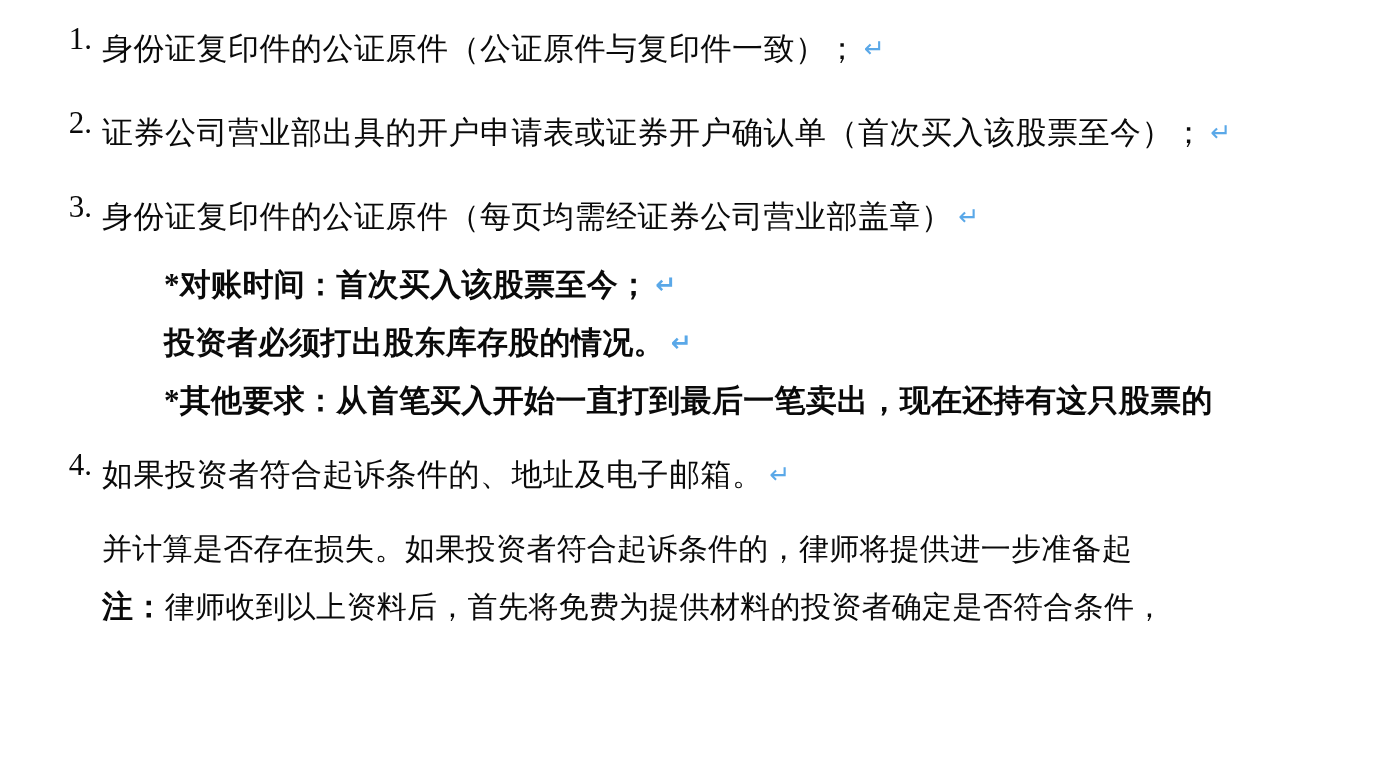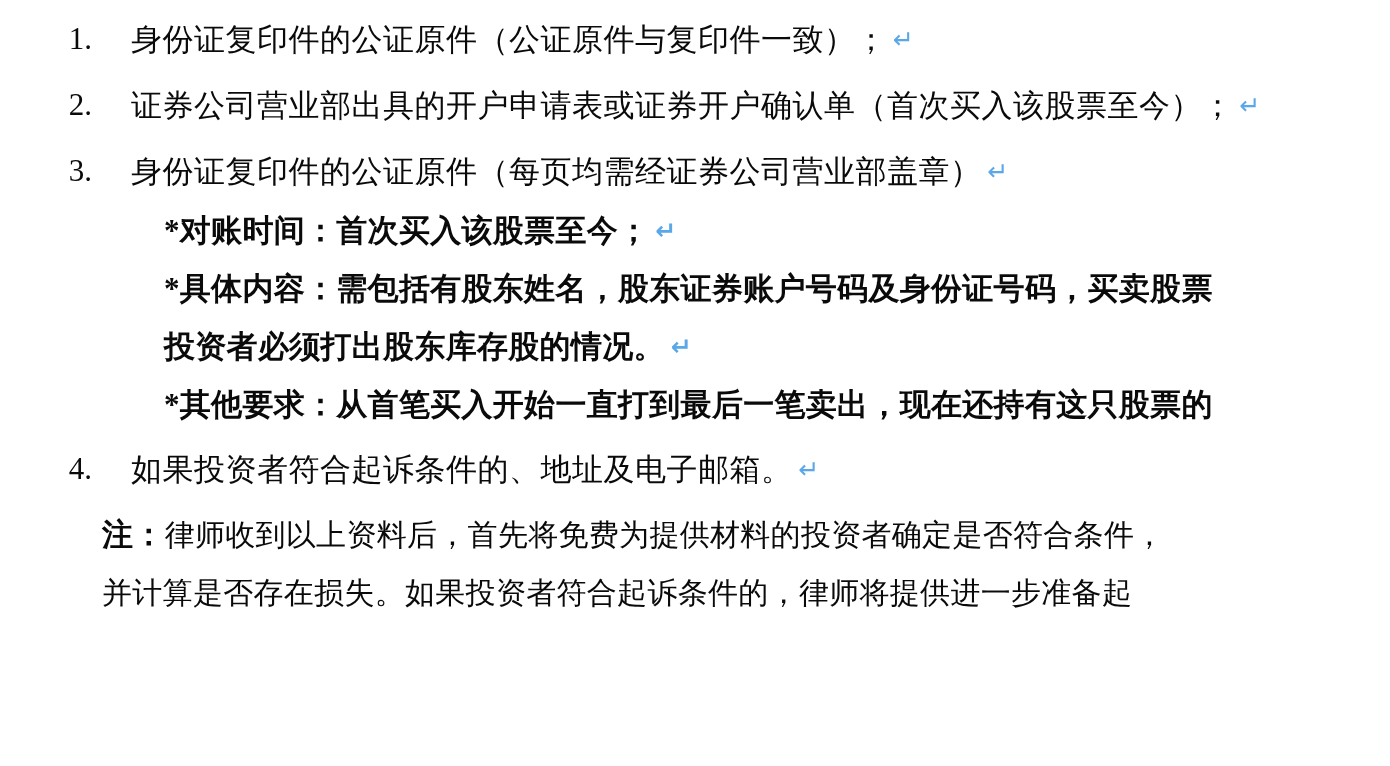--- a/index.html
+++ b/index.html
@@ -44,11 +44,10 @@
   }
   .line {
     font-size: 31px;
-    line-height: 60px;
+    line-height: 78px;
     letter-spacing: 0.5px;
     color: #0a0a0a;
     white-space: nowrap;
-    margin-left: 29px;
   }
   .sub-block {
     padding-left: 62px;

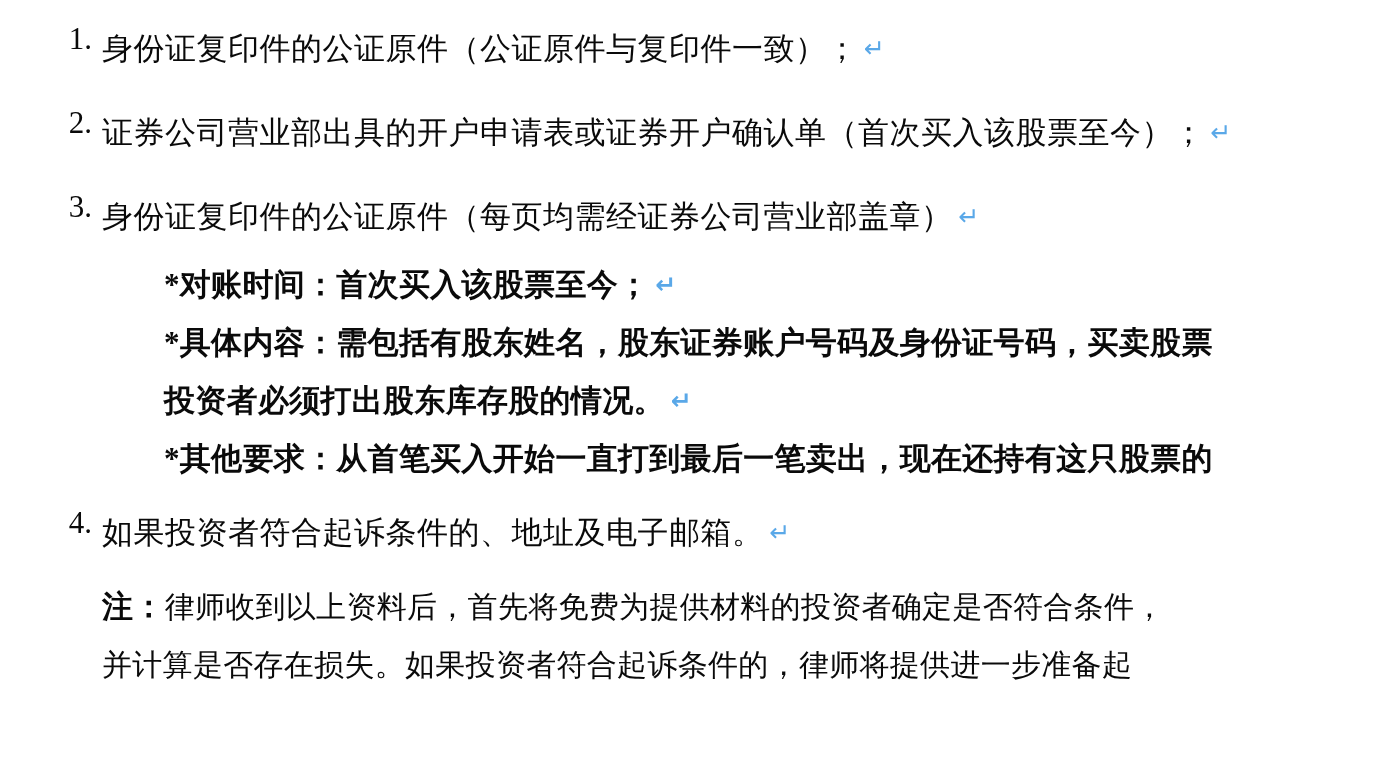--- a/index.html
+++ b/index.html
@@ -115,9 +115,6 @@
       </div>
 
       <div class="sub-block">
-        <div class="sub-line">
-          <span>*具体内容：需包括有股东姓名，股东证券账户号码及身份证号码，买卖股票</span>
-        </div>
       </div>
 
       <div class="sub-block">

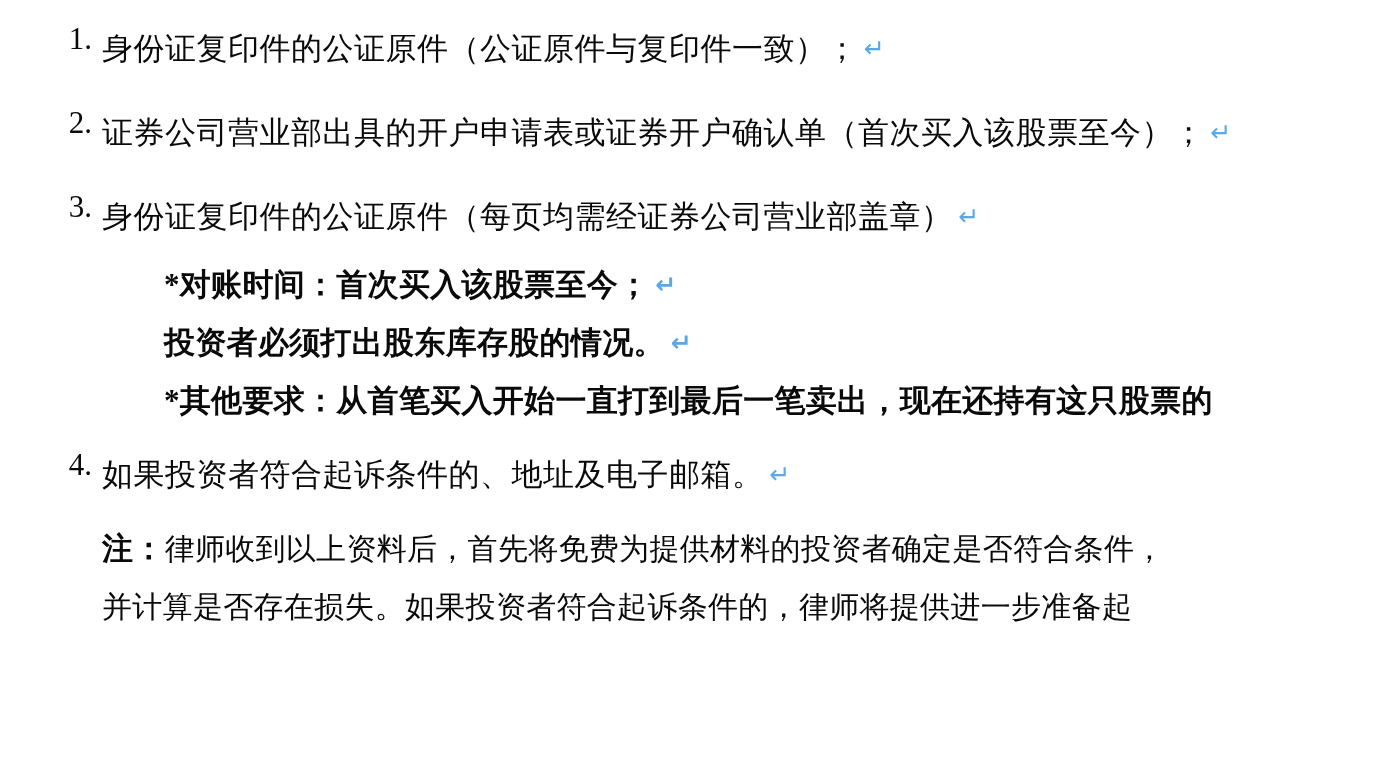--- a/index.html
+++ b/index.html
@@ -138,10 +138,10 @@
 
   <div class="note-block">
     <div class="note-line">
-      <span class="note-label">注</span><span class="note-label">：</span><span>律师收到以上资料后，首先将免费为提供材料的投资者确定是否符合条件，</span>
+      <span>并计算是否存在损失。如果投资者符合起诉条件的，律师将提供进一步准备起</span>
     </div>
     <div class="note-line">
-      <span>并计算是否存在损失。如果投资者符合起诉条件的，律师将提供进一步准备起</span>
+      <span class="note-label">注</span><span class="note-label">：</span><span>律师收到以上资料后，首先将免费为提供材料的投资者确定是否符合条件，</span>
     </div>
   </div>
 

